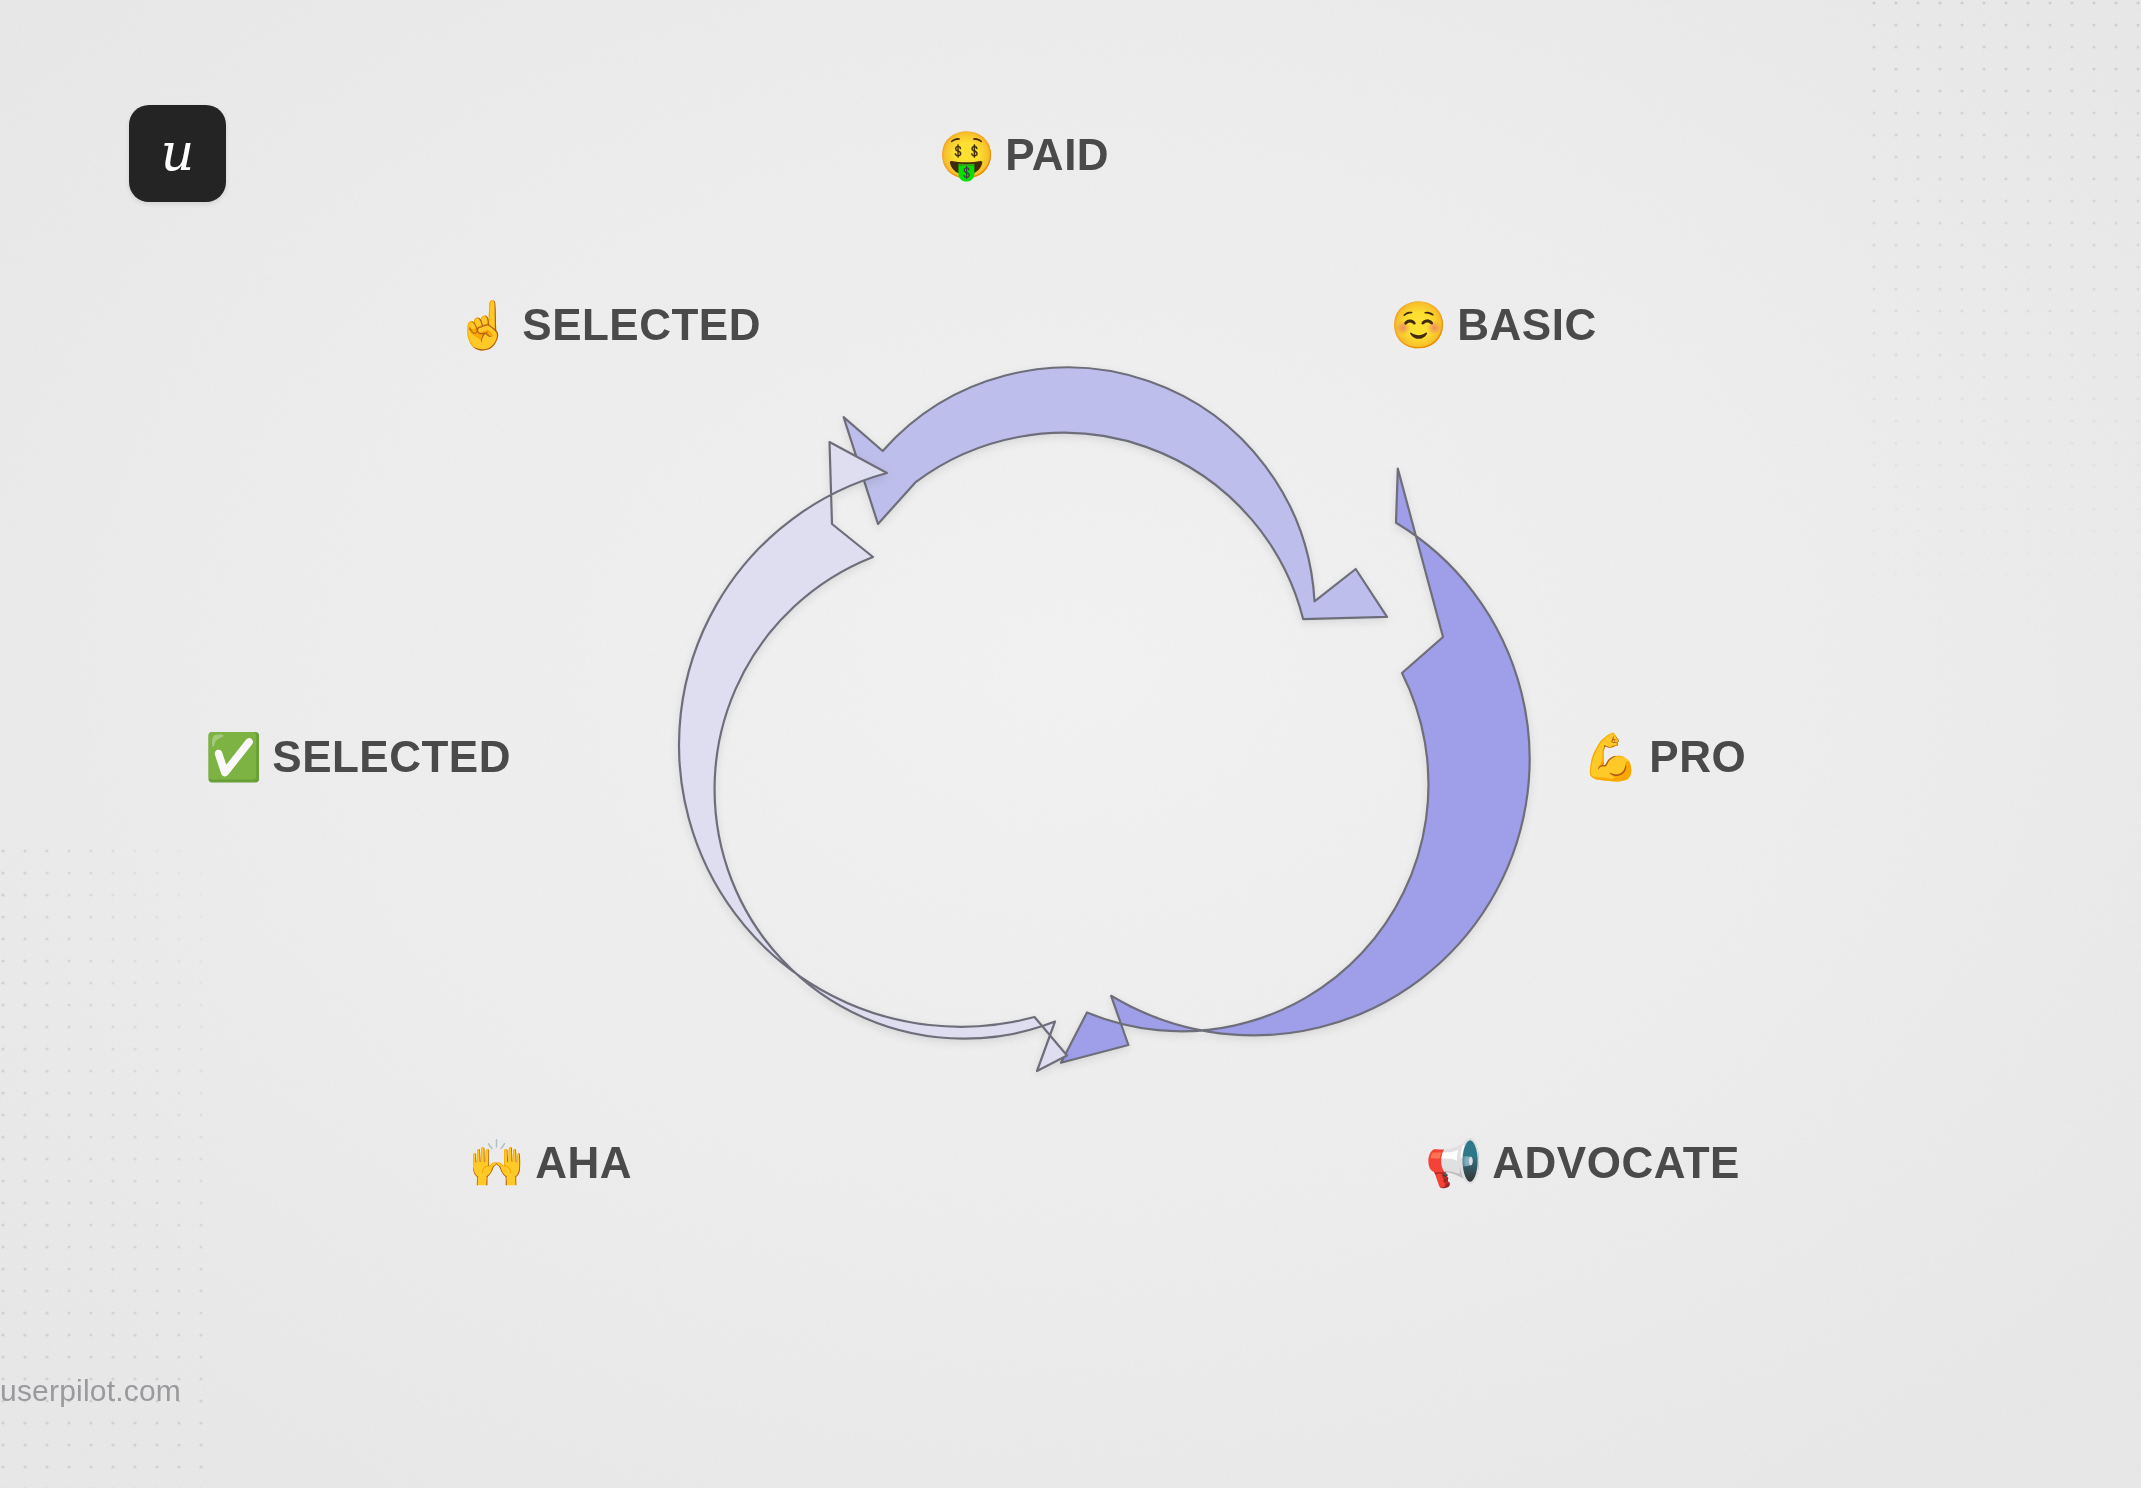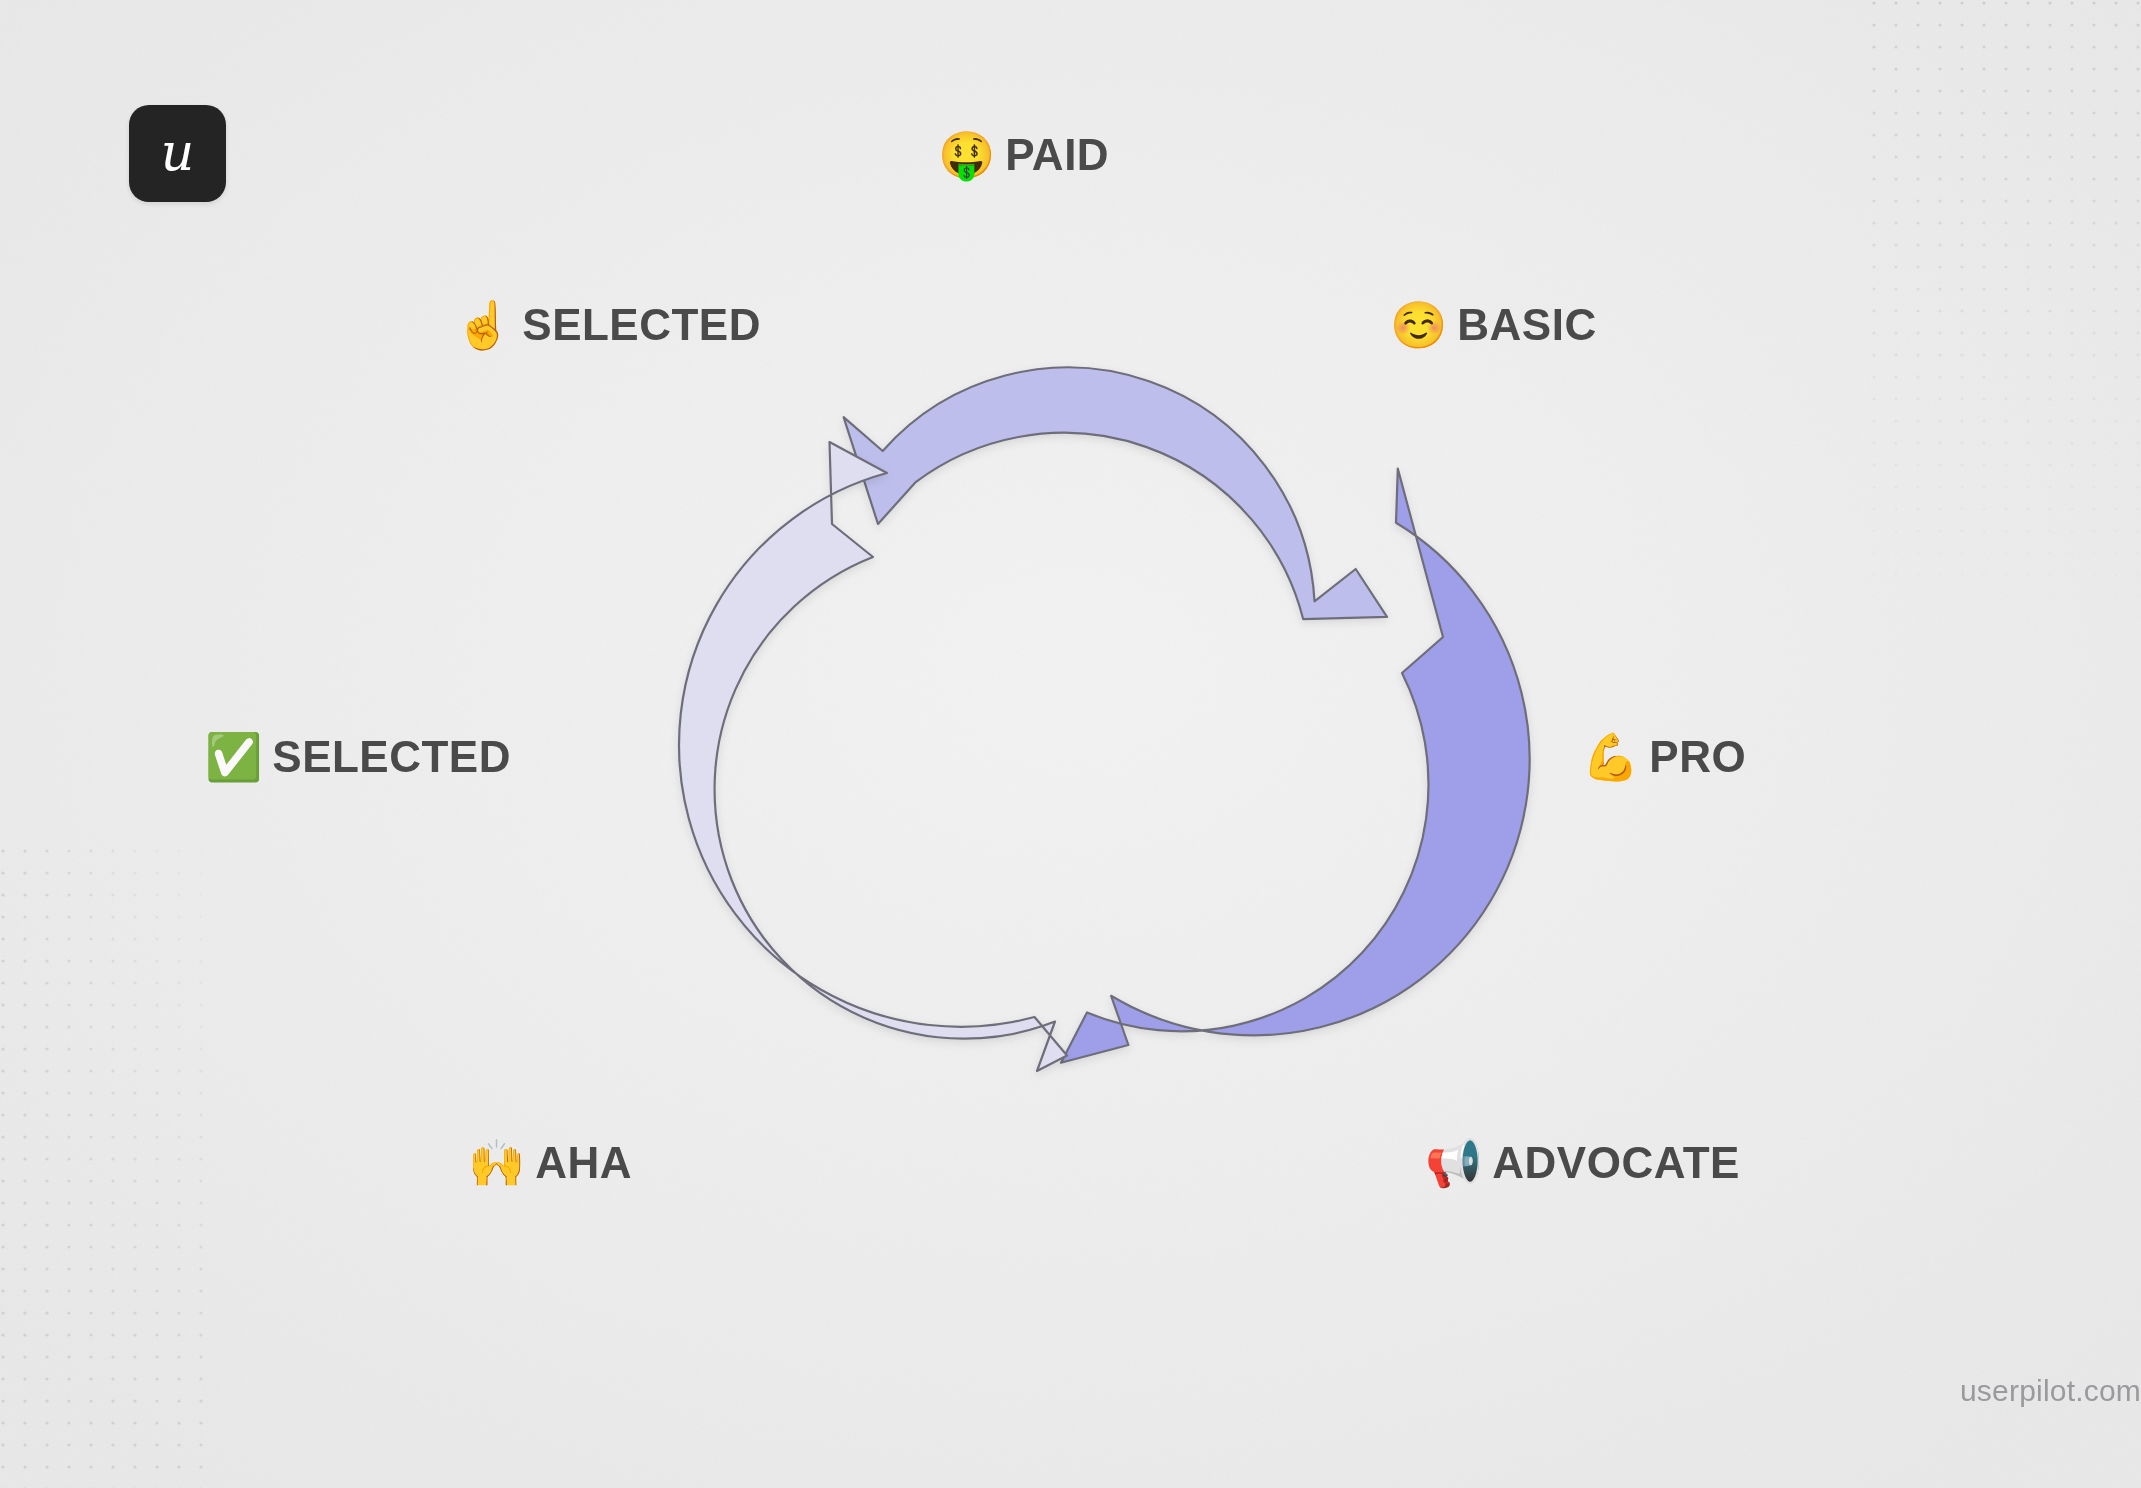--- a/index.html
+++ b/index.html
@@ -127,7 +127,7 @@
     left: 0;
     right: 0;
     top: 1374px;
-    text-align: right;
+    text-align: left;
     color: #9a9a9e;
     font-size: 30px;
     font-weight: 400;

